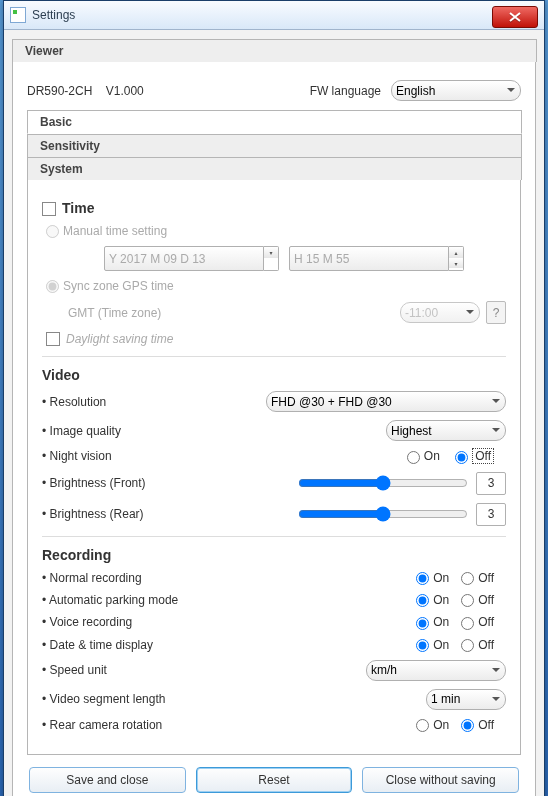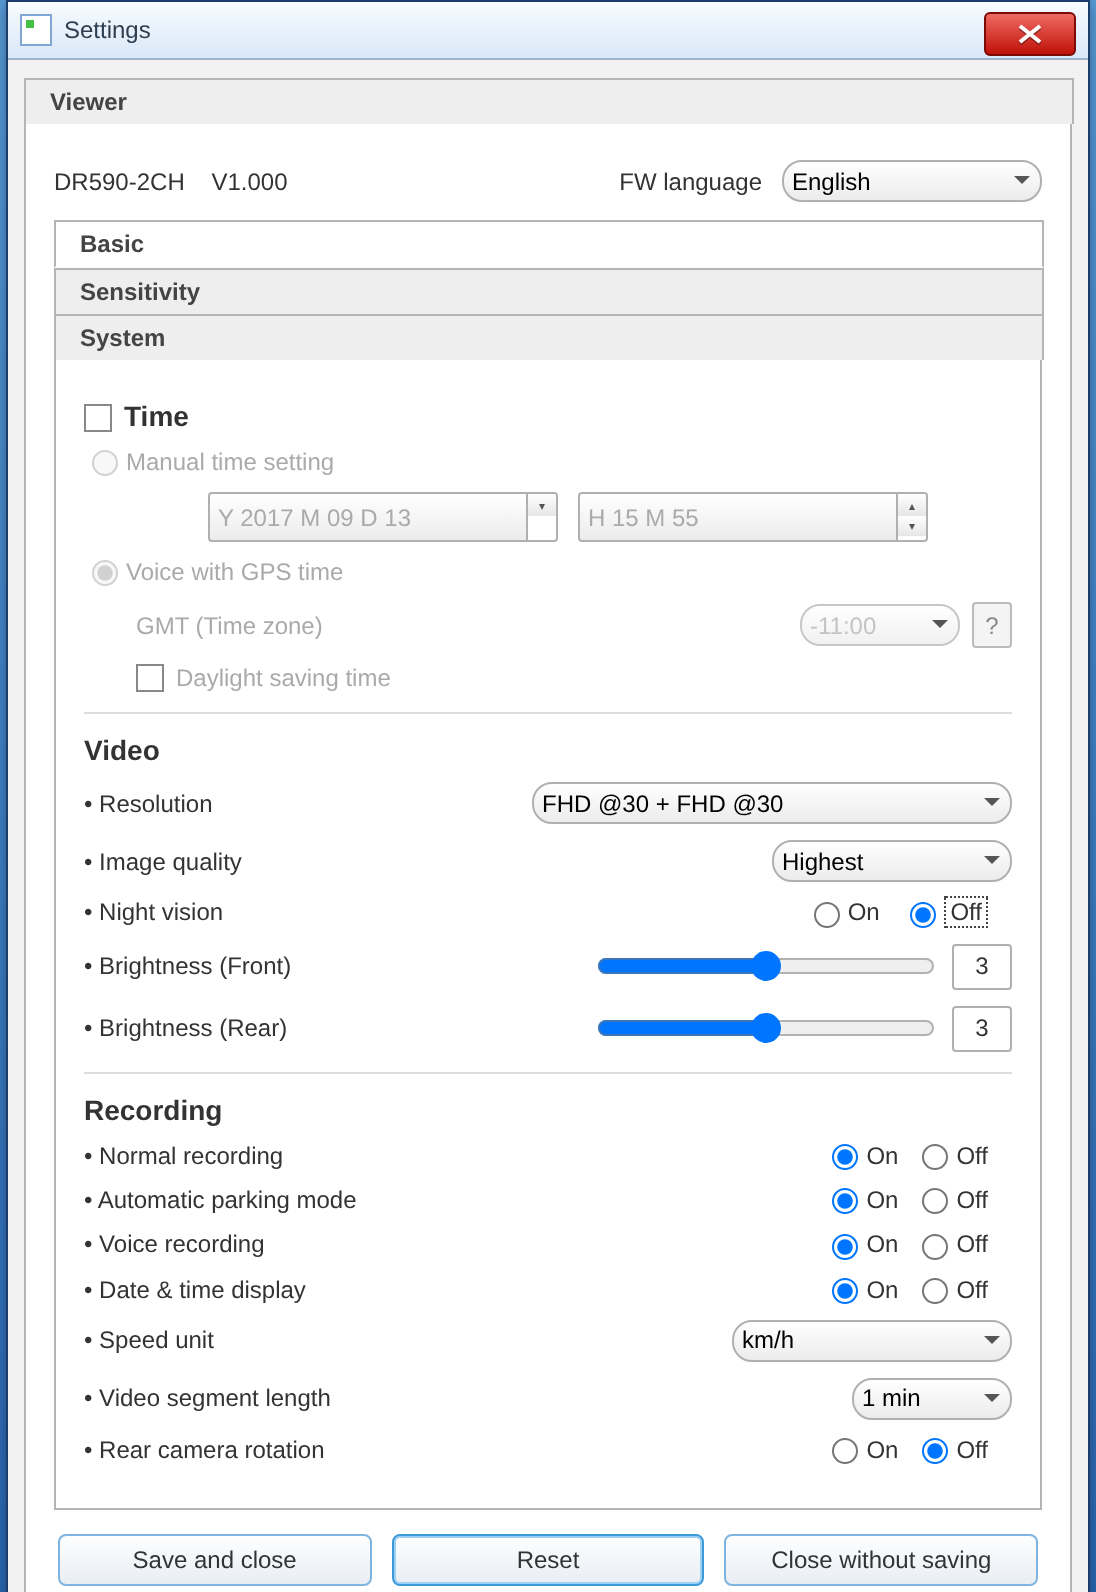--- a/index.html
+++ b/index.html
@@ -101,7 +101,7 @@
           </div>
           <div class="row">
               <input type="radio" disabled="" checked="" style="">
-              <span>Voice with GPS time</span>
+              <span>Sync zone GPS time</span>
             </div>
           <div class="row" style="margin-left:22px;">
             <span class="lbl">GMT (Time zone)</span>

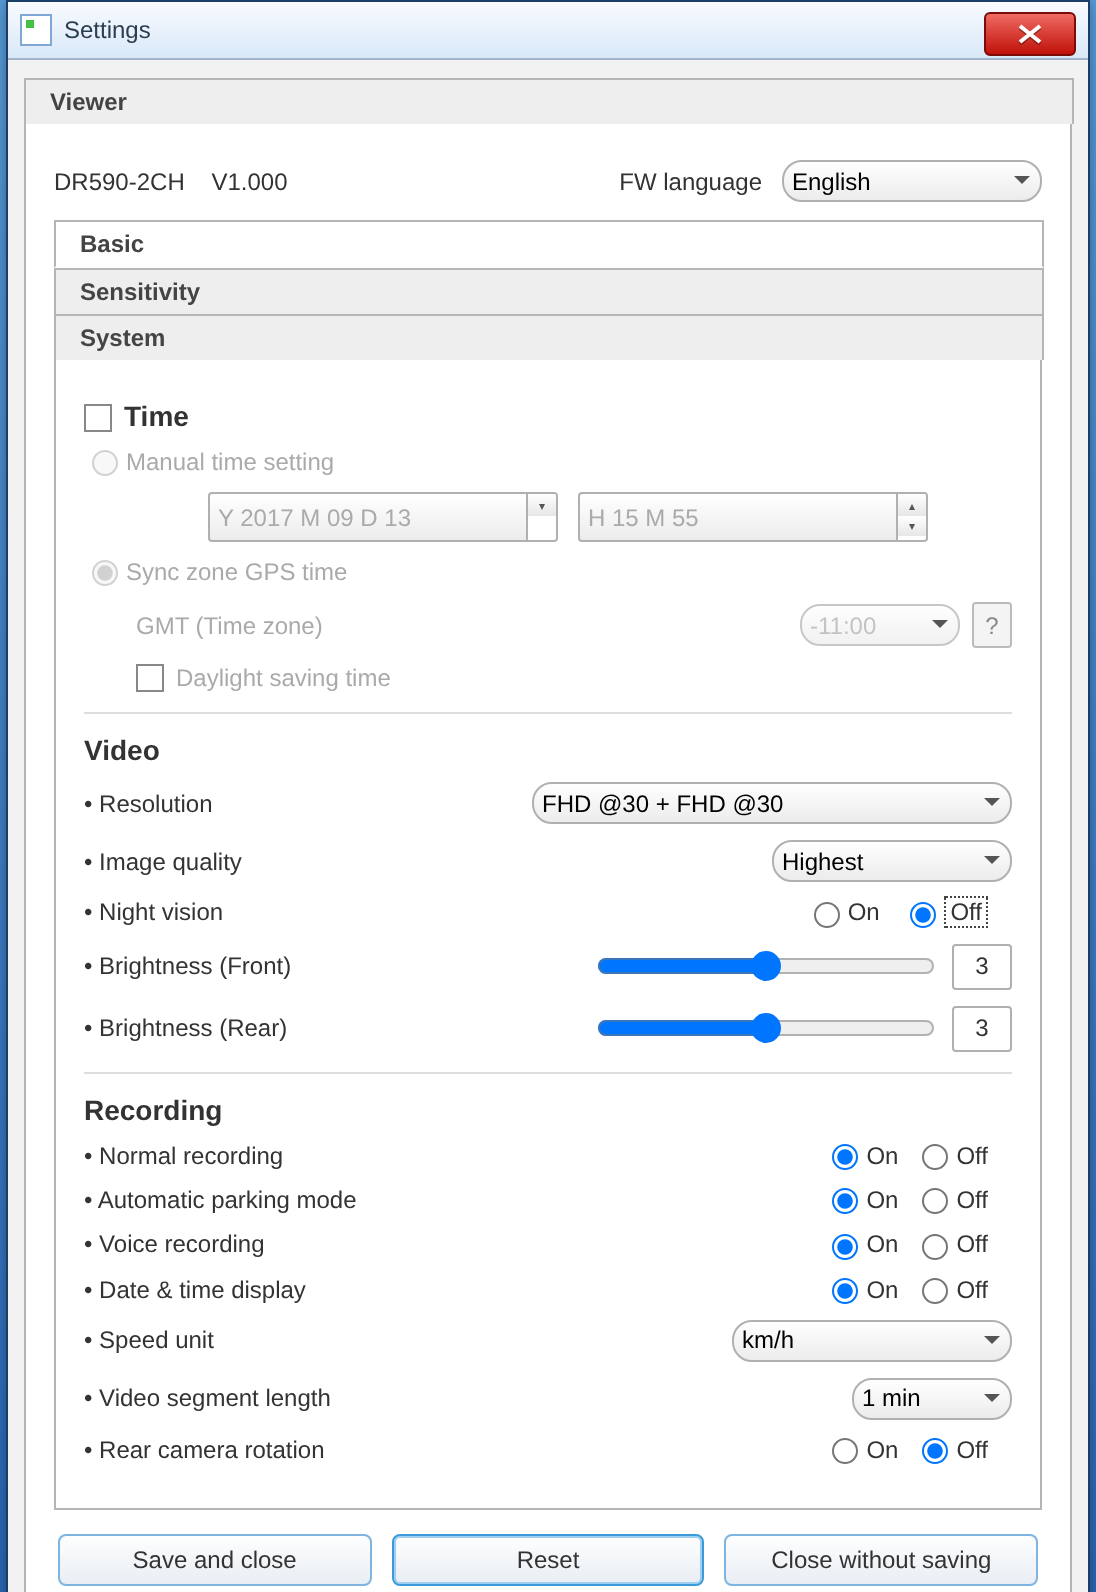--- a/index.html
+++ b/index.html
@@ -109,7 +109,7 @@
             <span class="selwrap"><select class="select" disabled="" style="width:80px"><option>-11:00</option></select></span>
             <span class="help">?</span>
           </div>
-          <div class="row" style="margin-left:22px;">
+          <div class="row" style="font-style:italic;">
               <span class="sqchk"></span>
               <span>Daylight saving time</span>
             </div>

